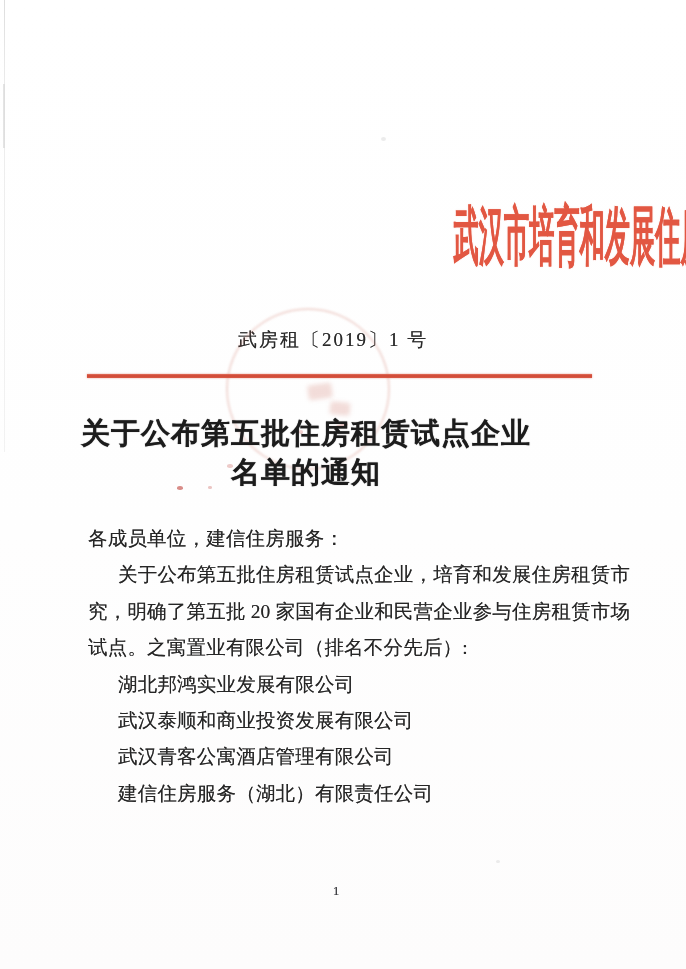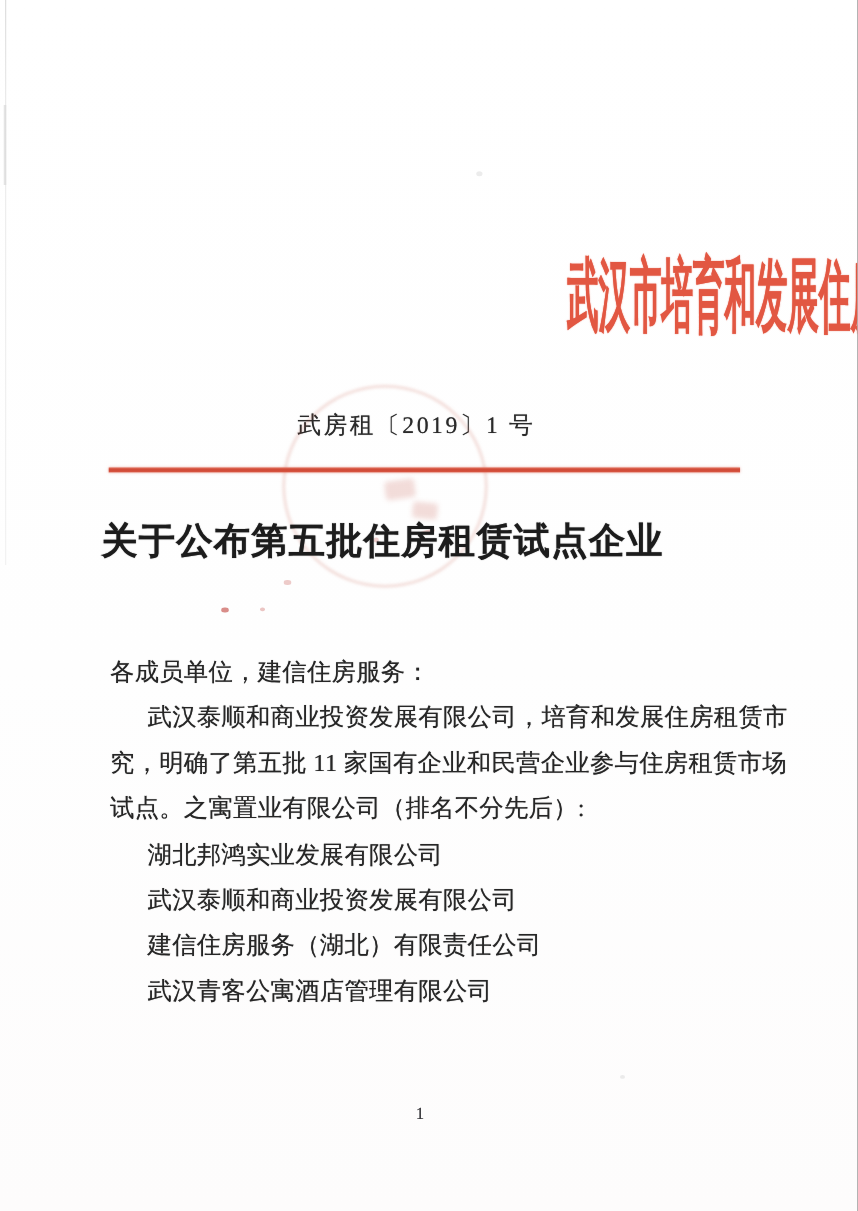--- a/index.html
+++ b/index.html
@@ -111,6 +111,7 @@
 
   <div class="doc-title">
     <div>关于公布第五批住房租赁试点企业</div>
+    <div>名单的通知</div>
   </div>
 
   <div class="body-text">

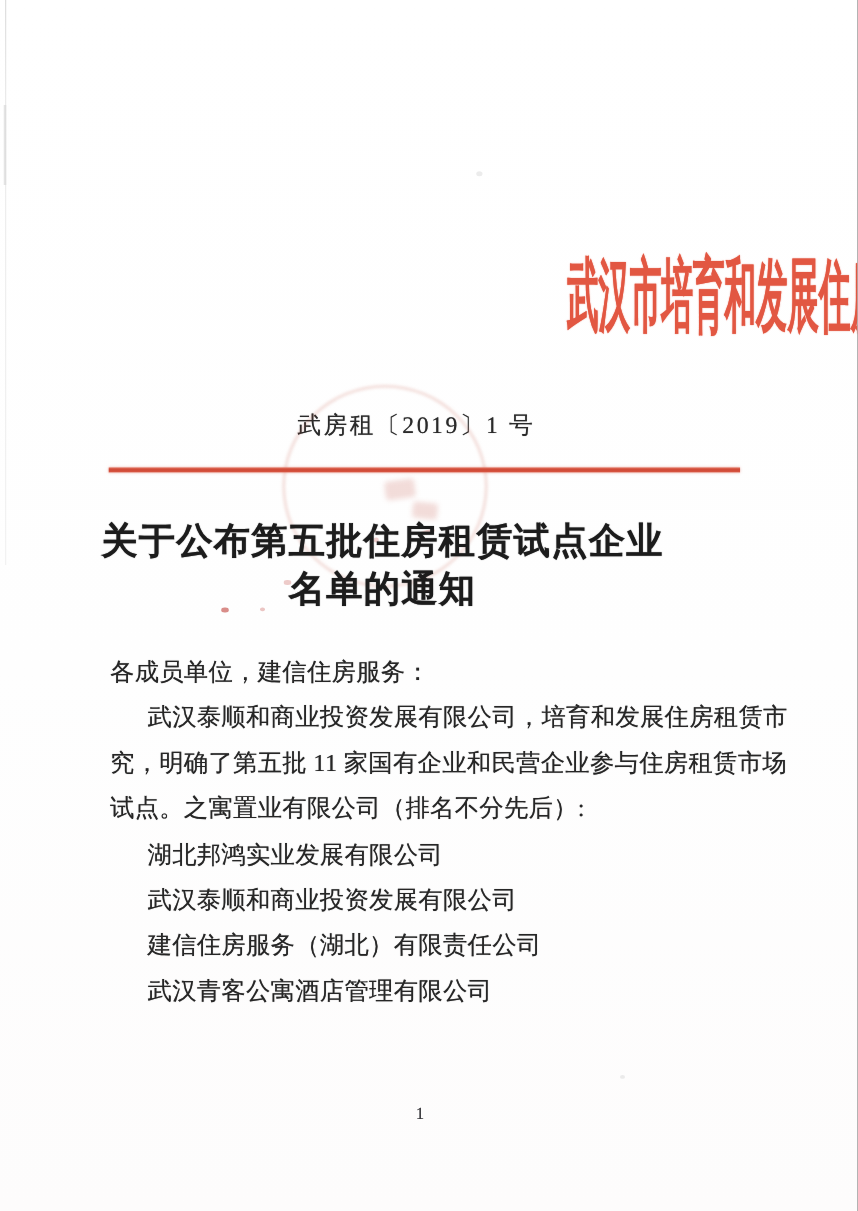--- a/index.html
+++ b/index.html
@@ -116,7 +116,7 @@
 
   <div class="body-text">
     <div class="line">各成员单位，建信住房服务：</div>
-    <div class="line indent">武汉泰顺和商业投资发展有限公司，培育和发展住房租赁市</div>
+    <div class="line indent">关于公布第五批住房租赁试点企业，培育和发展住房租赁市</div>
     <div class="line">究，明确了第五批 11 家国有企业和民营企业参与住房租赁市场</div>
     <div class="line">试点。之寓置业有限公司（排名不分先后）:</div>
     <div class="line indent">湖北邦鸿实业发展有限公司</div>

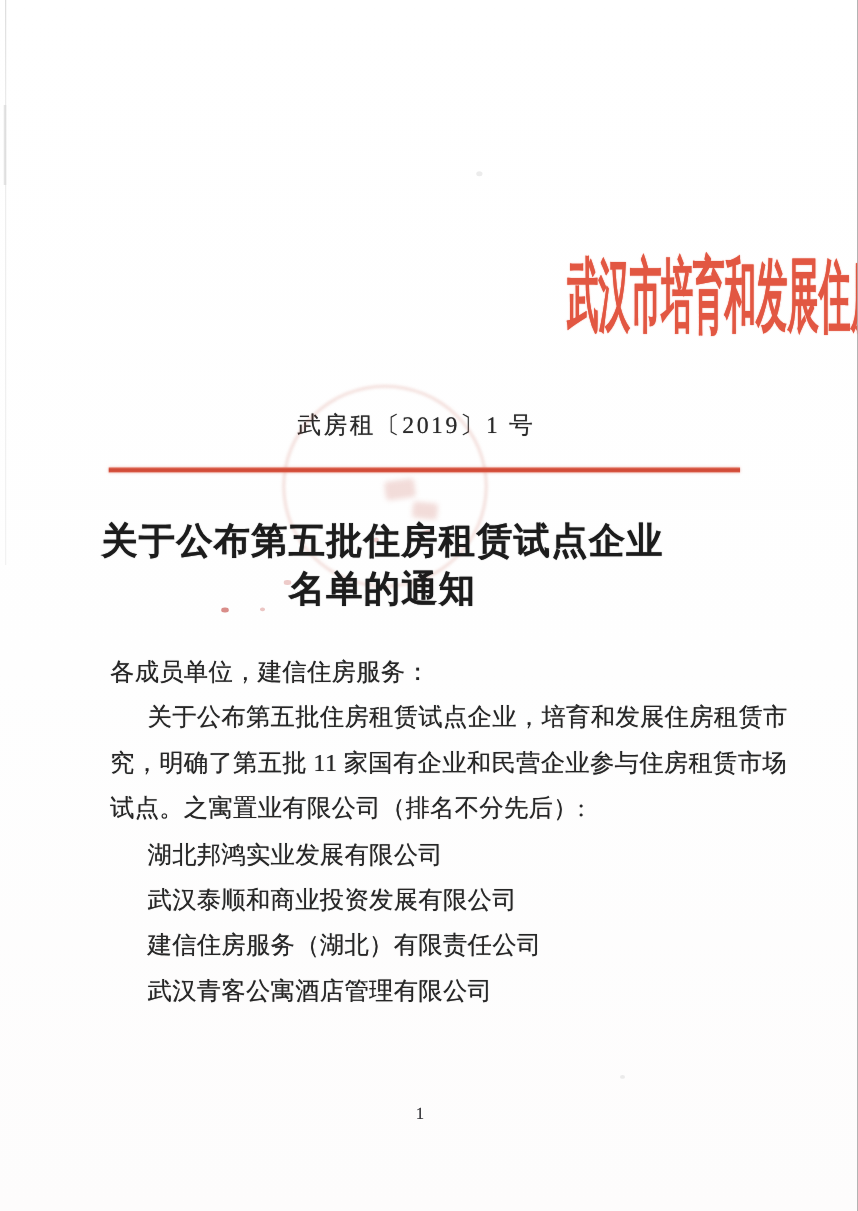--- a/index.html
+++ b/index.html
@@ -117,7 +117,7 @@
   <div class="body-text">
     <div class="line">各成员单位，建信住房服务：</div>
     <div class="line indent">关于公布第五批住房租赁试点企业，培育和发展住房租赁市</div>
-    <div class="line">究，明确了第五批 11 家国有企业和民营企业参与住房租赁市场</div>
+    <div class="line">究，明确了第五批 20 家国有企业和民营企业参与住房租赁市场</div>
     <div class="line">试点。之寓置业有限公司（排名不分先后）:</div>
     <div class="line indent">湖北邦鸿实业发展有限公司</div>
     <div class="line indent">武汉泰顺和商业投资发展有限公司</div>

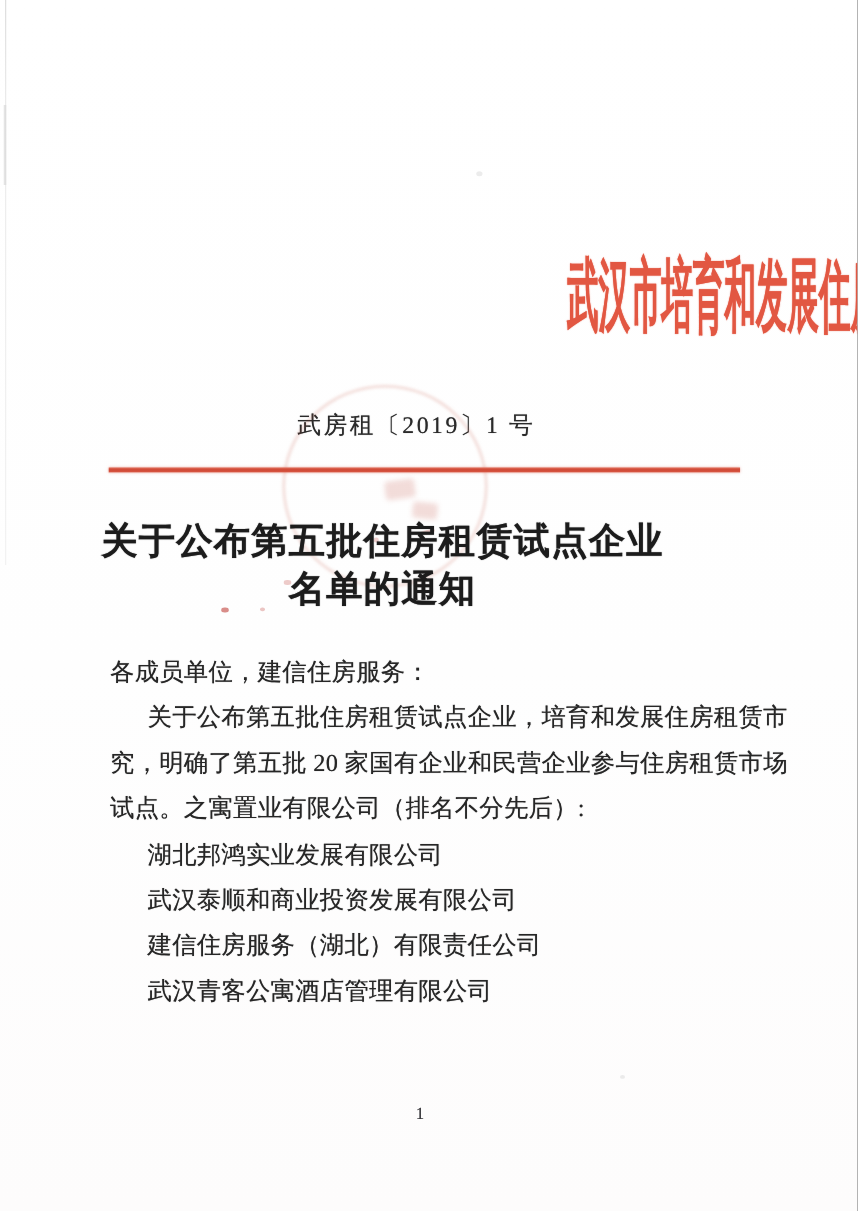--- a/index.html
+++ b/index.html
@@ -121,8 +121,8 @@
     <div class="line">试点。之寓置业有限公司（排名不分先后）:</div>
     <div class="line indent">湖北邦鸿实业发展有限公司</div>
     <div class="line indent">武汉泰顺和商业投资发展有限公司</div>
+    <div class="line indent">武汉青客公寓酒店管理有限公司</div>
     <div class="line indent">建信住房服务（湖北）有限责任公司</div>
-    <div class="line indent">武汉青客公寓酒店管理有限公司</div>
   </div>
 
   <div class="page-number">1</div>

